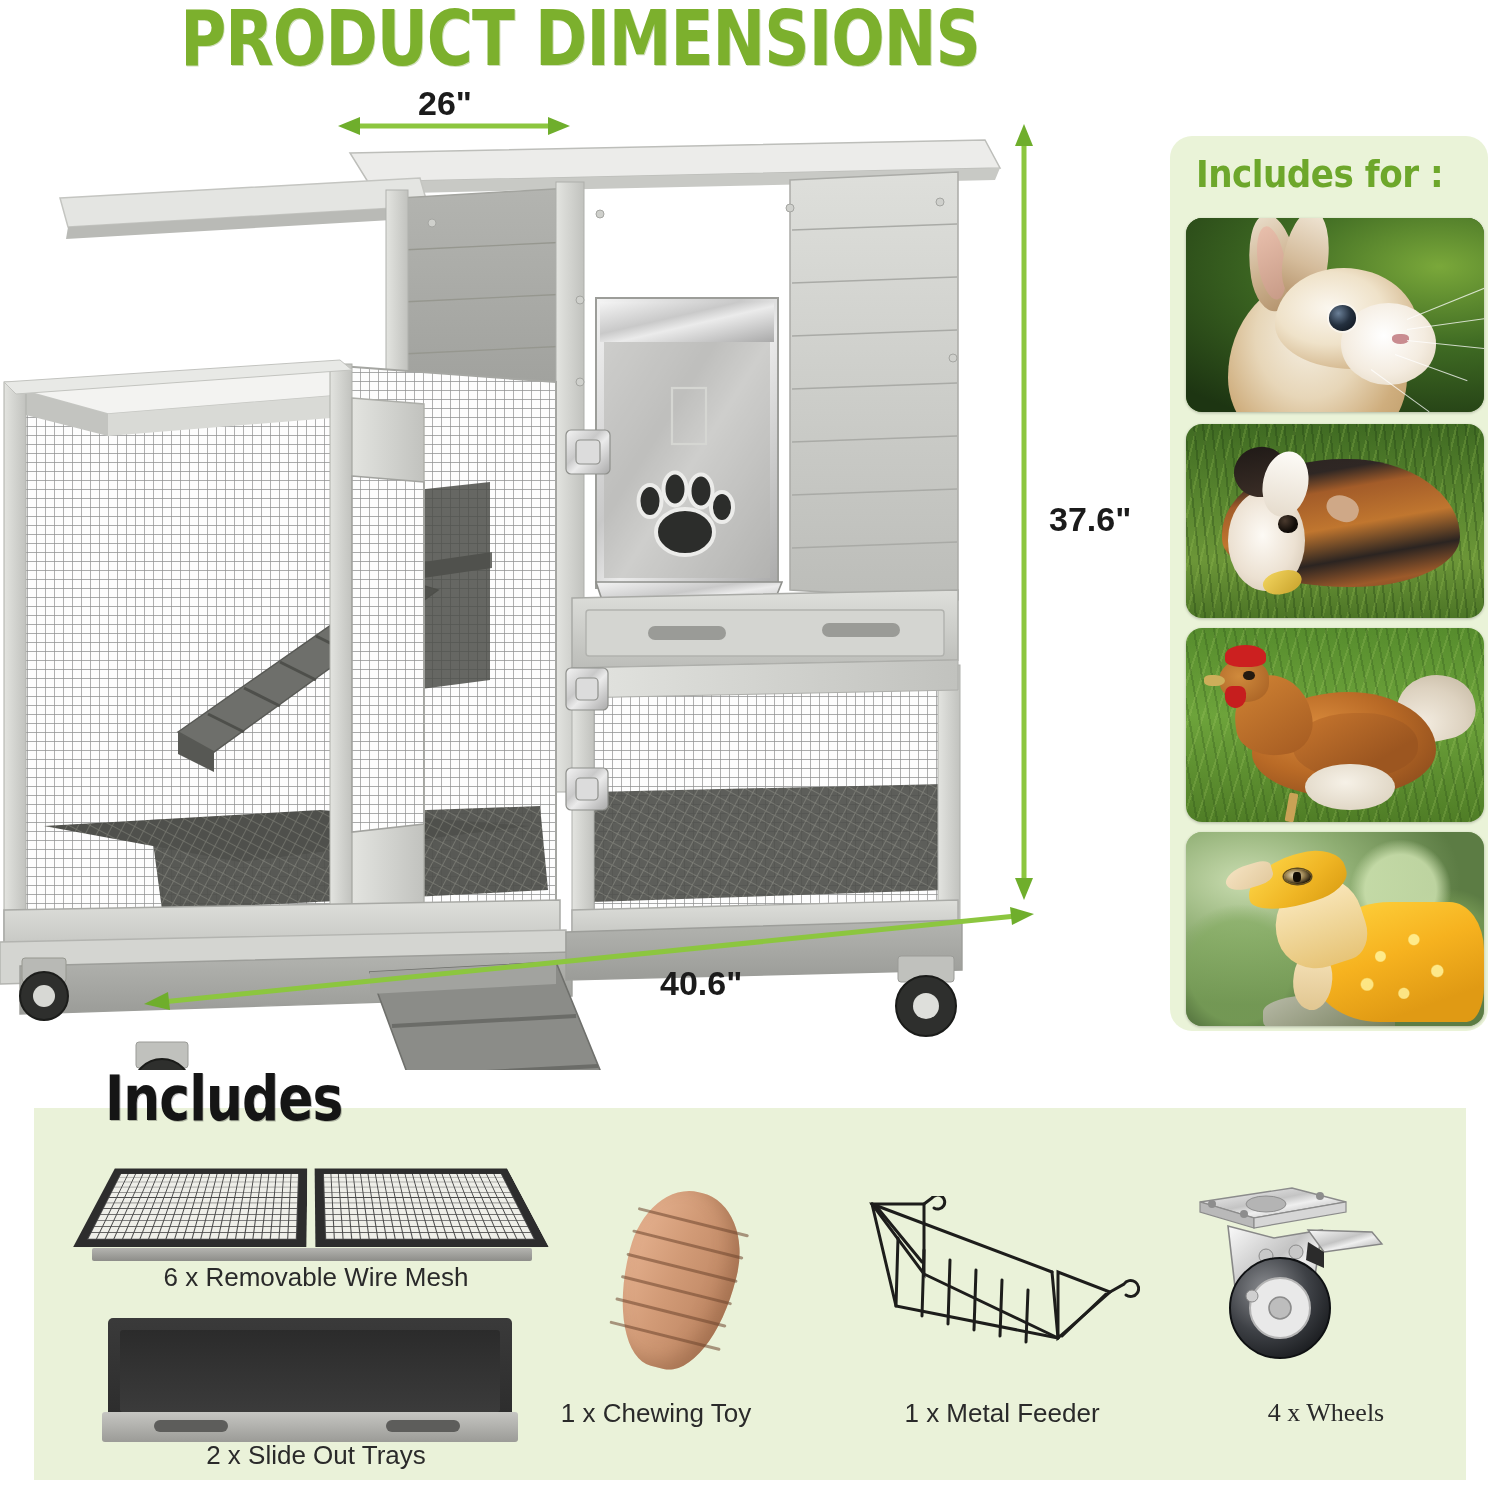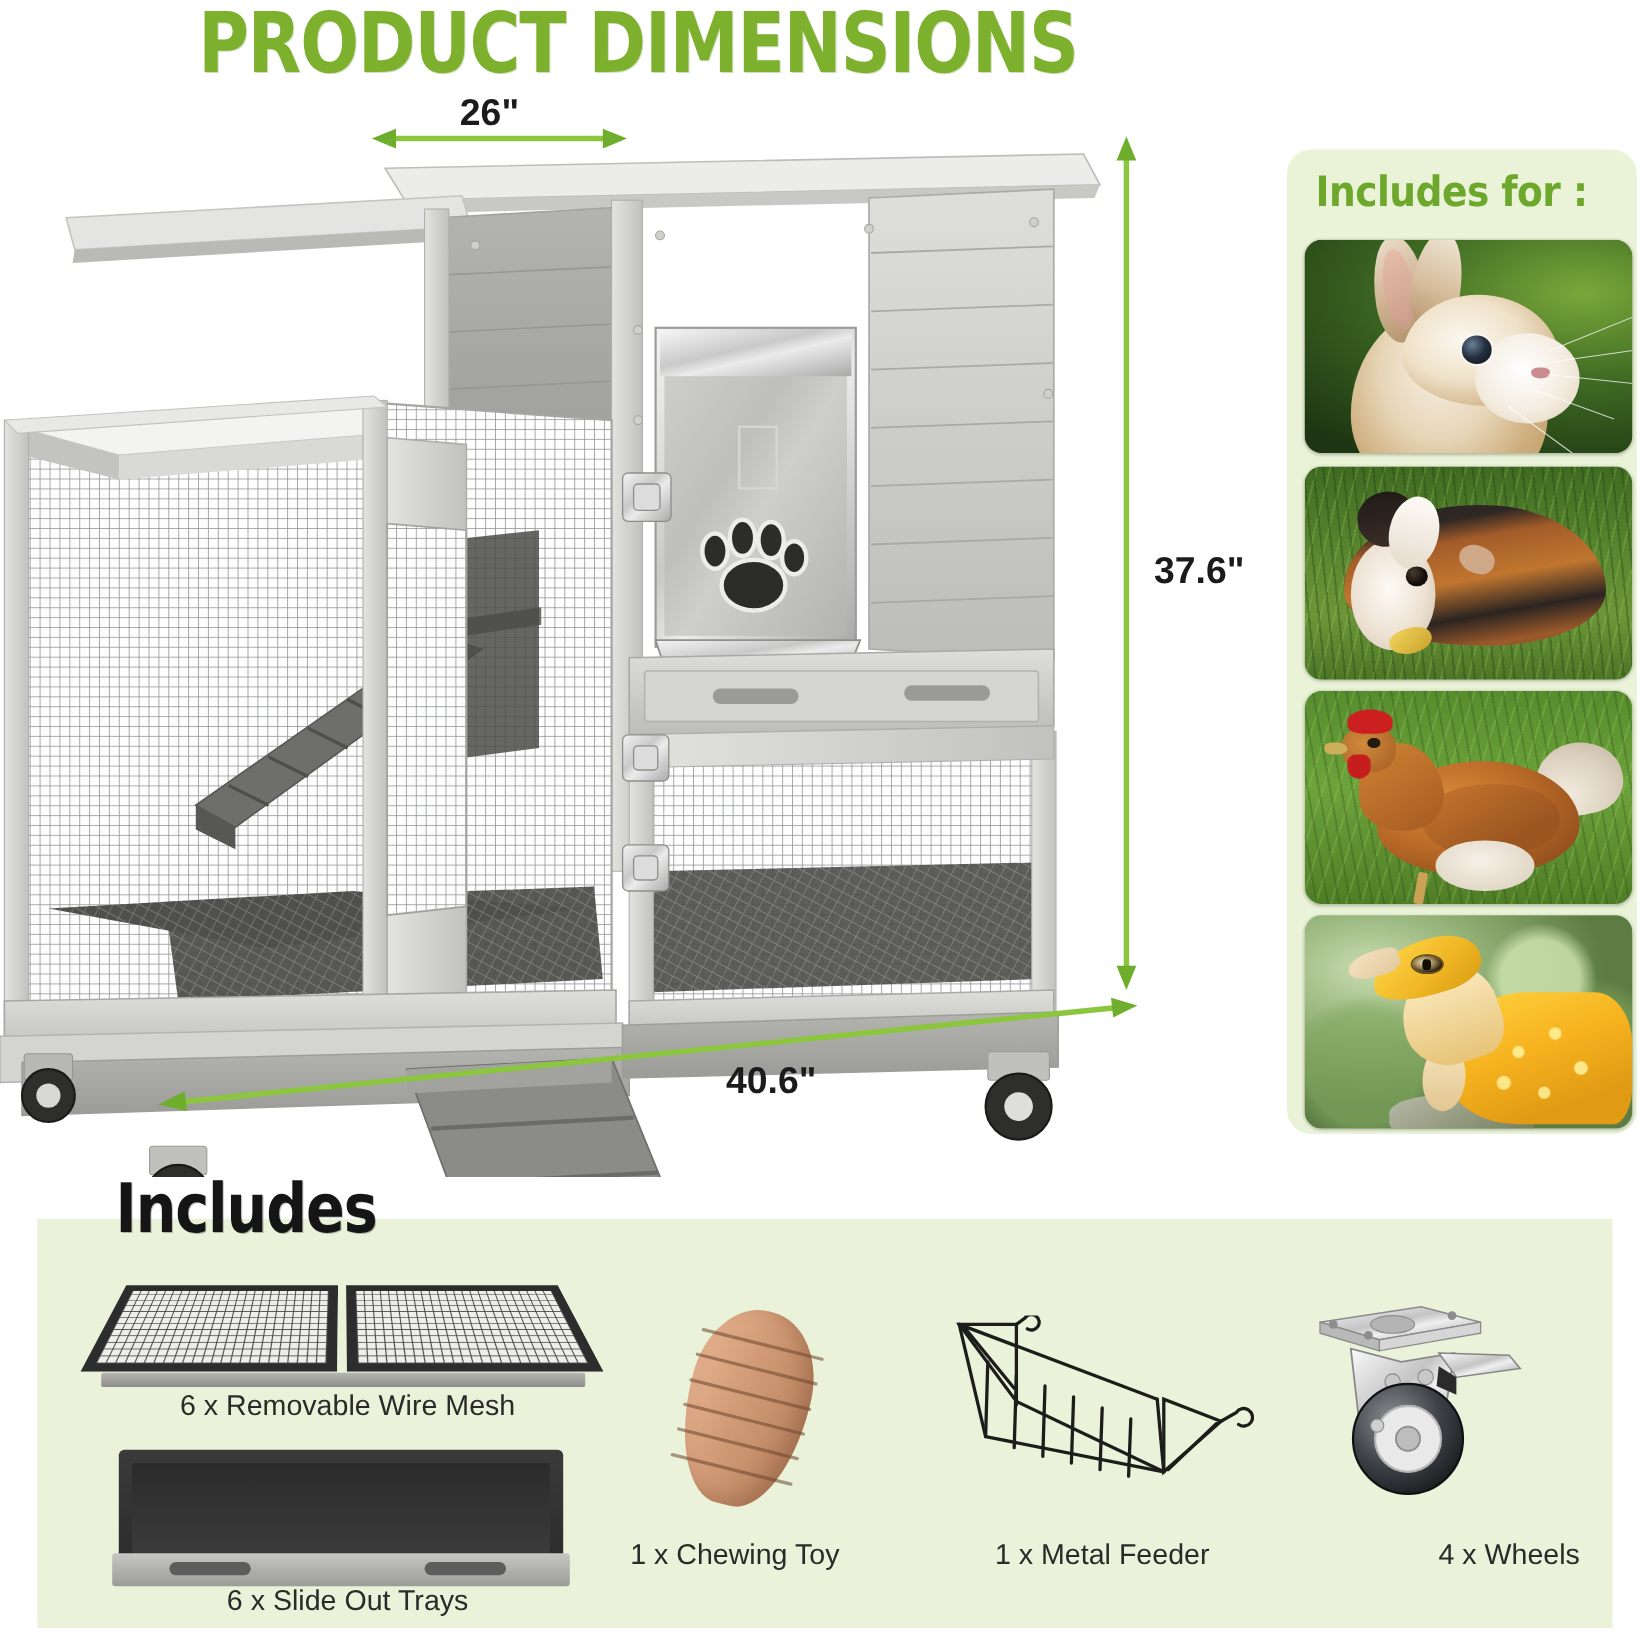--- a/index.html
+++ b/index.html
@@ -523,7 +523,7 @@
   <div class="toy-ring" style="top:68%;"></div>
   <div class="toy-ring" style="top:81%;"></div>
 </div>
-<div class="abs inc-cap" style="left:528px;top:1398px;width:280px;">1 x Chewing Toy</div>
+<div class="abs inc-cap" style="left:516px;top:1398px;width:280px;">1 x Chewing Toy</div>
 
 <svg class="abs" id="feeder-art" viewBox="0 0 278 170">
   <g stroke="#1d1d1b" stroke-width="3" fill="none" stroke-linecap="round">

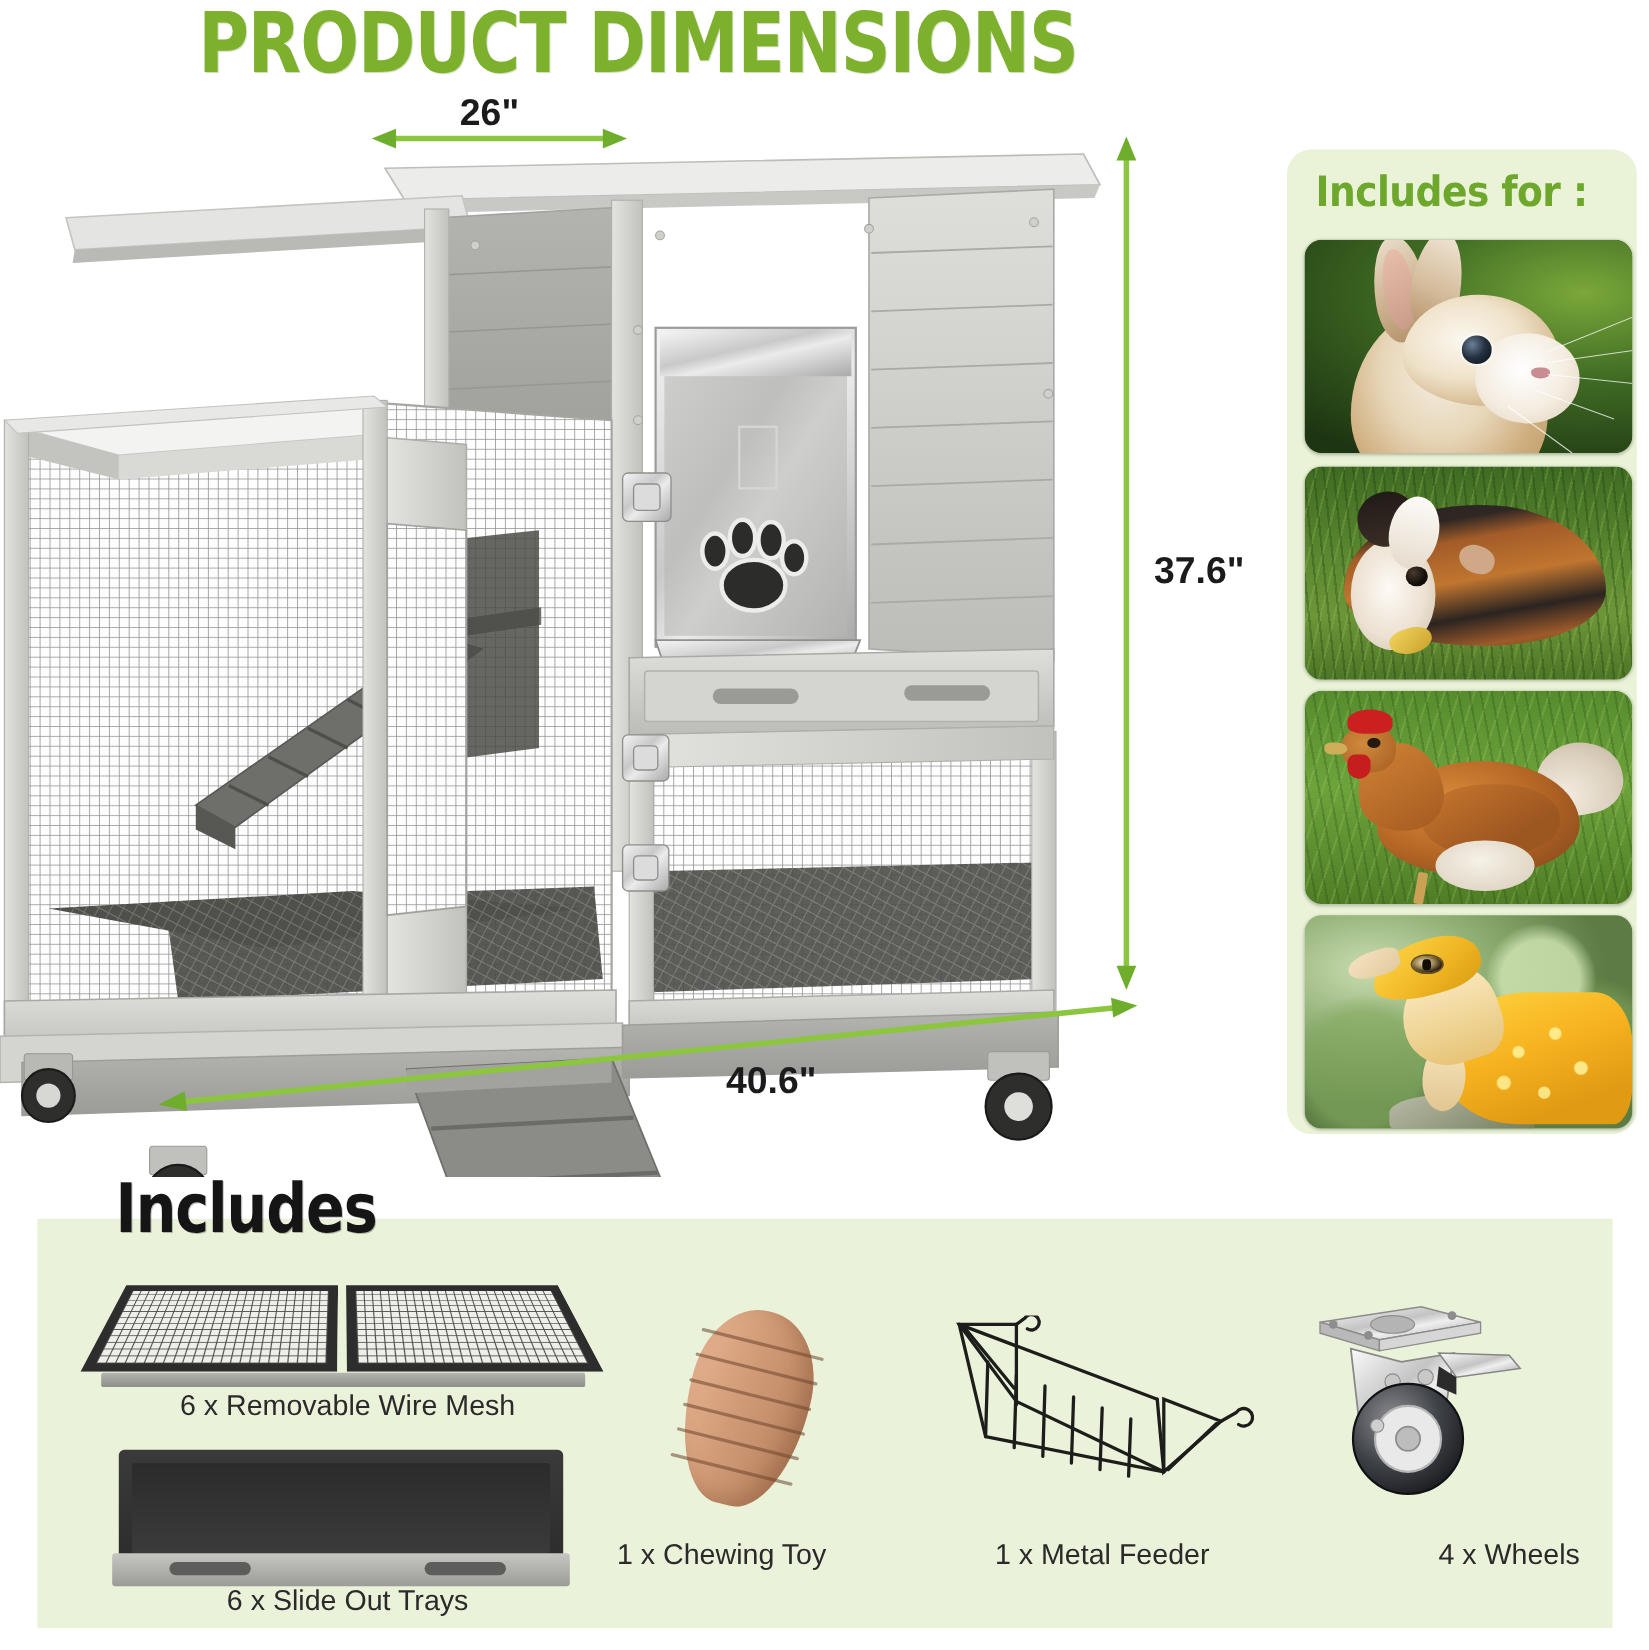--- a/index.html
+++ b/index.html
@@ -582,6 +582,6 @@
   <circle cx="84" cy="122" r="11" fill="#bdbdbd" stroke="#8c8c8c" stroke-width="1.6"></circle>
   <circle cx="56" cy="110" r="6" fill="#cfcfcf" stroke="#8a8a8a"></circle>
 </svg>
-<div class="abs inc-cap" style="left:1252px;top:1398px;width:240px;">4 x Wheels</div>
+<div class="abs inc-cap" style="left:1206px;top:1398px;width:240px;font-family:Liberation Serif, serif;">4 x Wheels</div>
 
 </body></html>

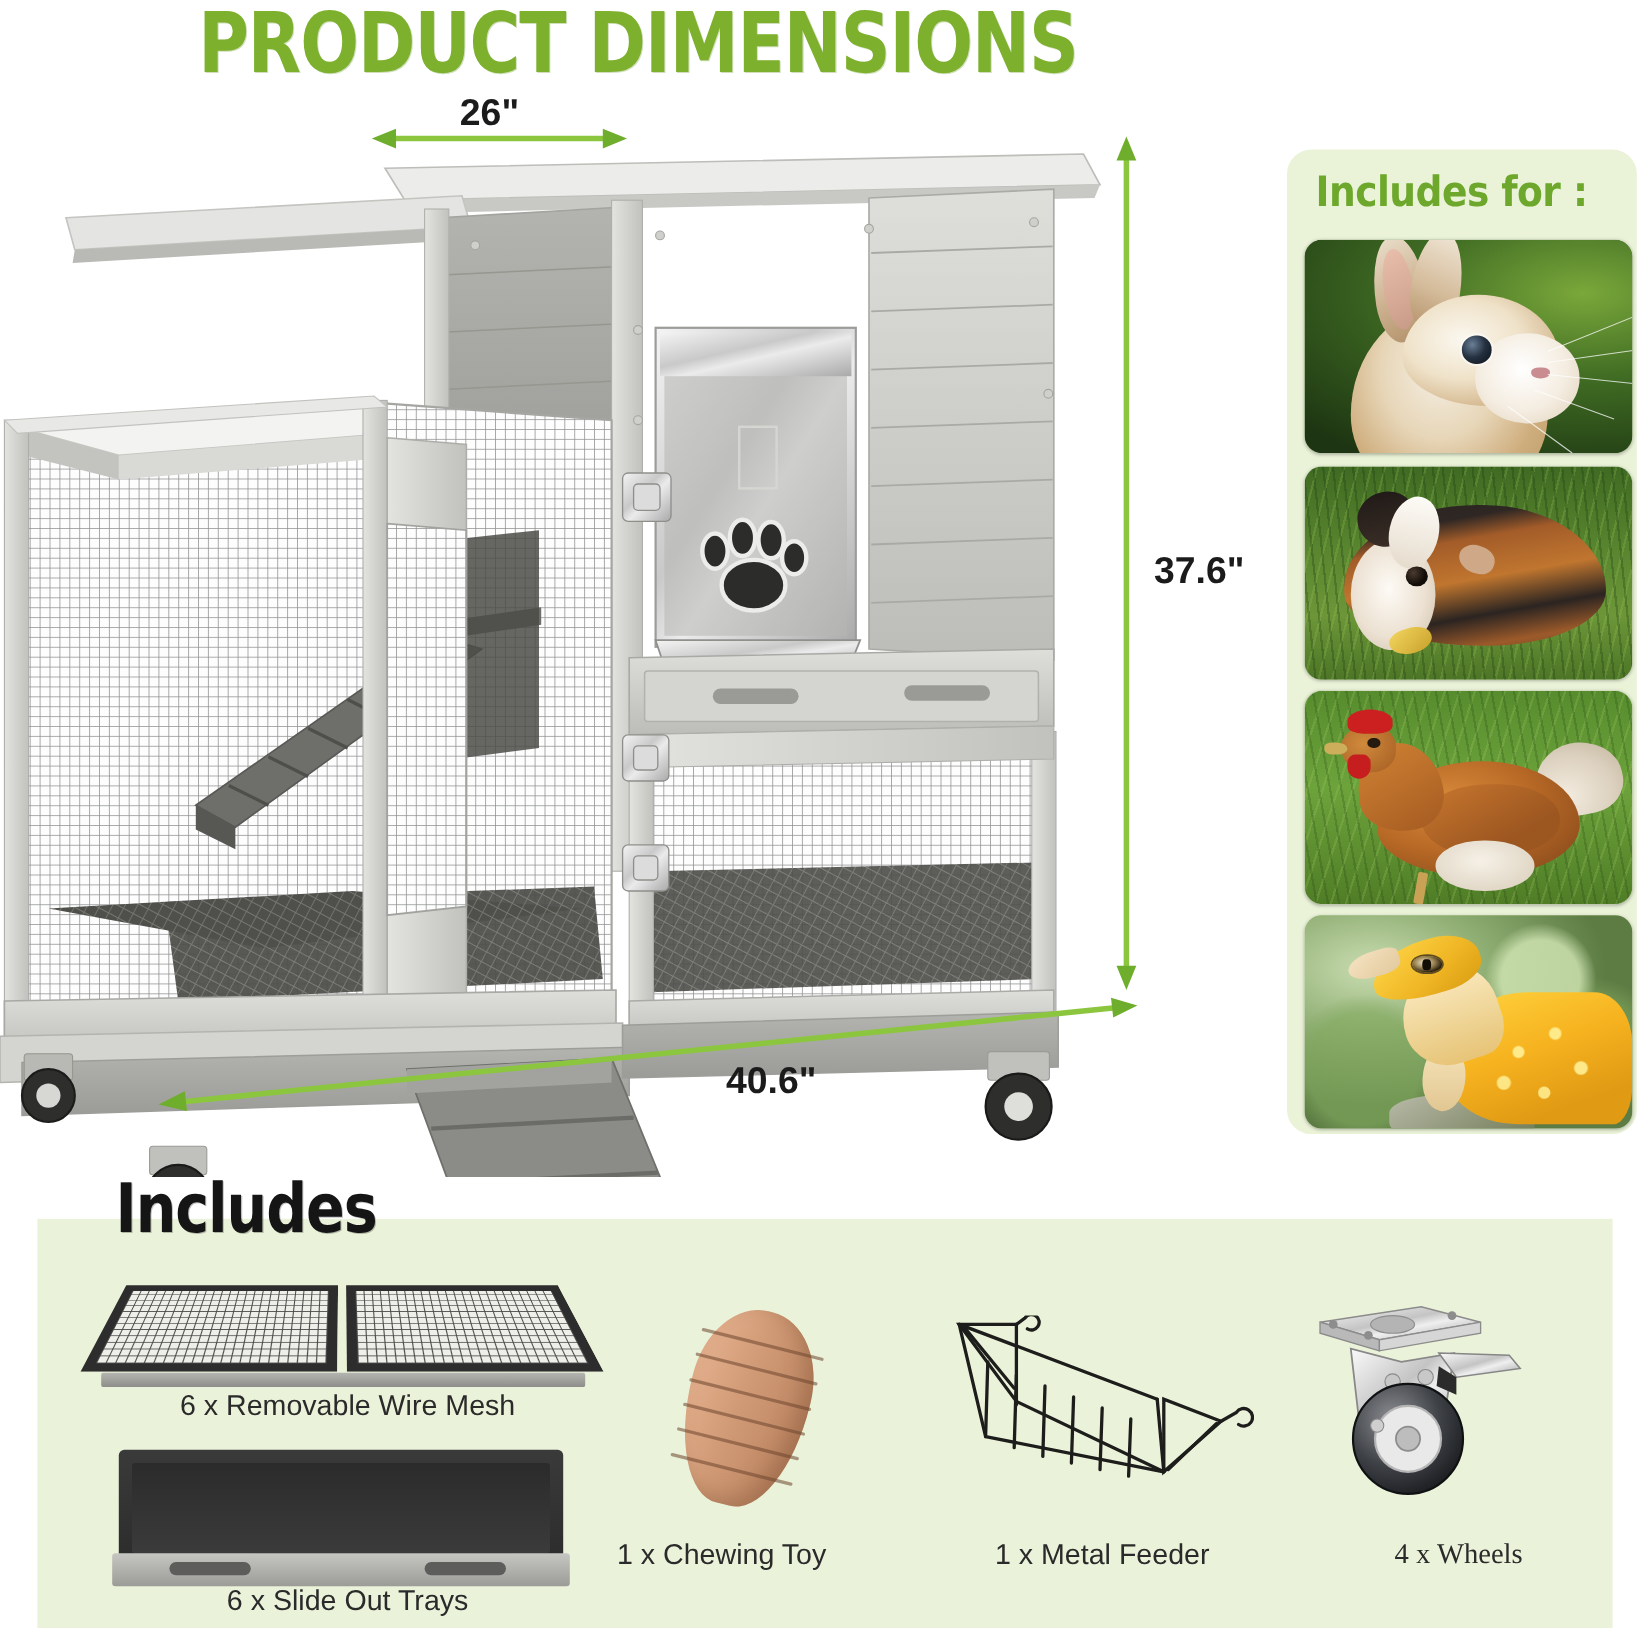--- a/index.html
+++ b/index.html
@@ -512,7 +512,7 @@
     <div class="tray-handle" style="left:284px;"></div>
   </div>
 </div>
-<div class="abs inc-cap" style="left:86px;top:1440px;width:460px;">6 x Slide Out Trays</div>
+<div class="abs inc-cap" style="left:86px;top:1440px;width:460px;">2 x Slide Out Trays</div>
 
 <div class="abs" id="toy-art">
   <div id="toy-body"></div>

